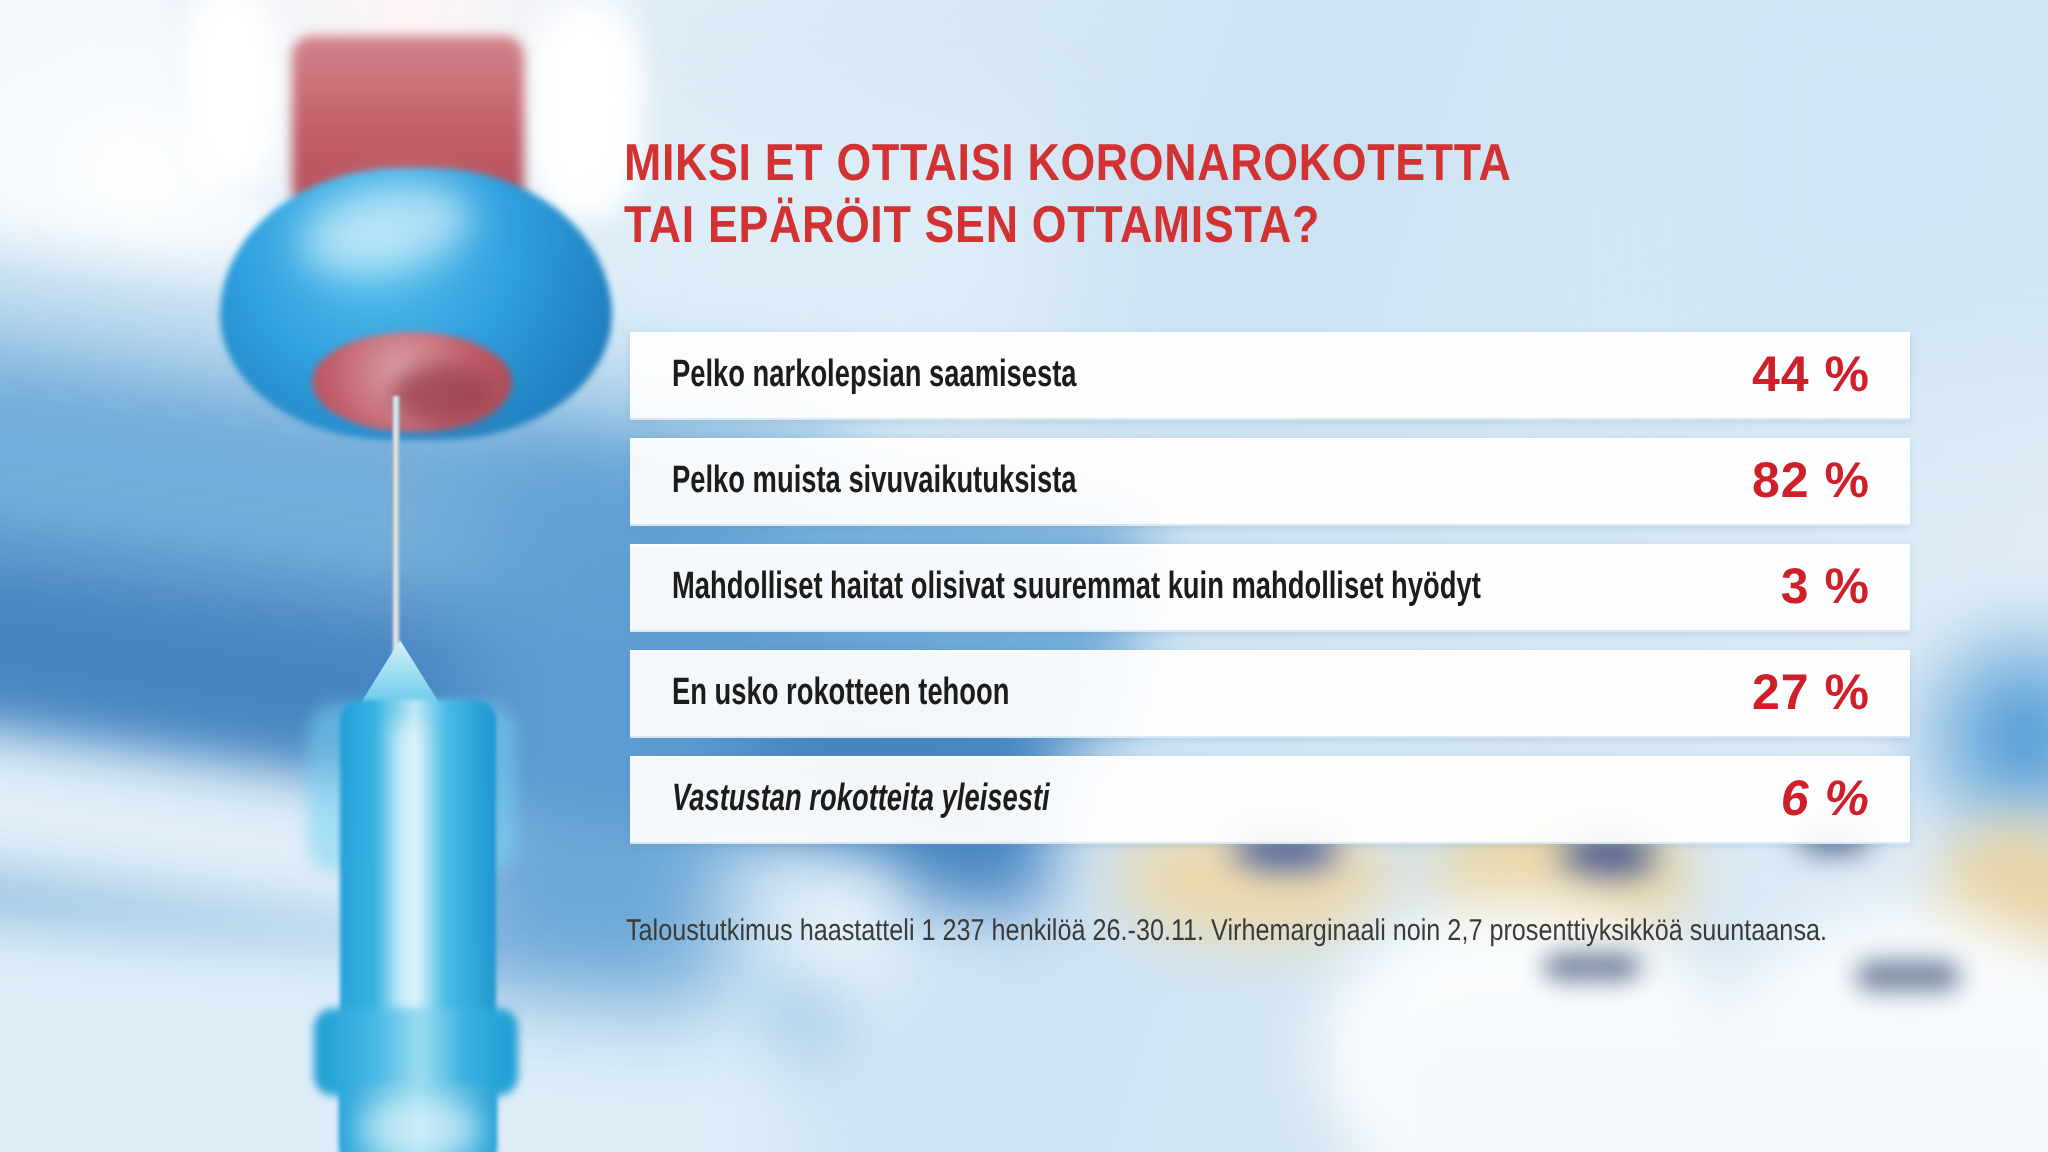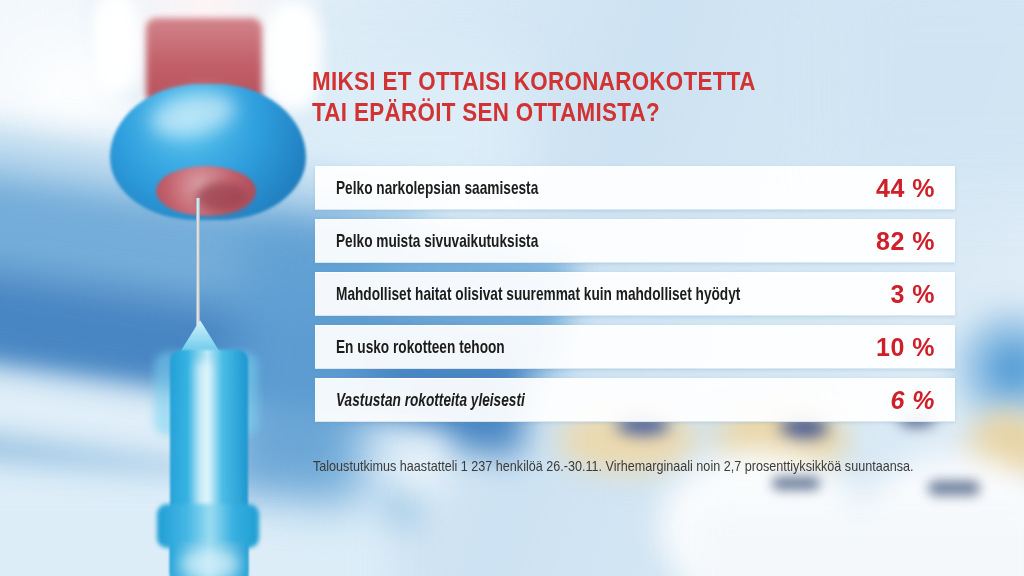--- a/index.html
+++ b/index.html
@@ -160,7 +160,7 @@
     </div>
     <div class="row">
       <span class="row-label">En usko rokotteen tehoon</span>
-      <span class="row-value">10 %</span>
+      <span class="row-value">27 %</span>
     </div>
     <div class="row">
       <span class="row-label">Vastustan rokotteita yleisesti</span>

